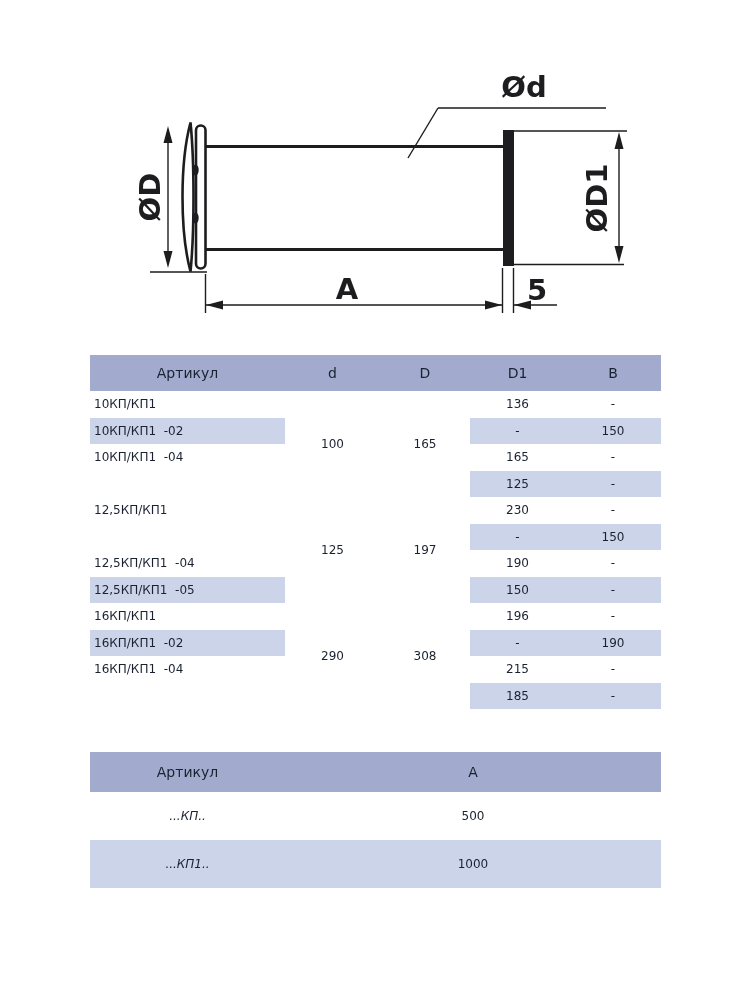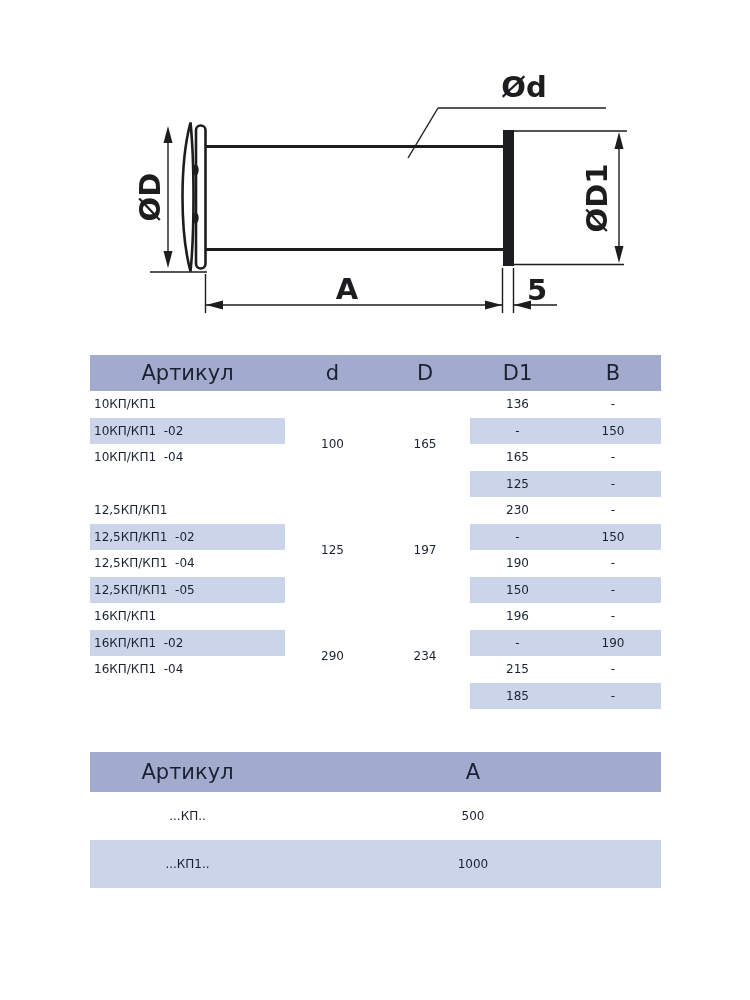--- a/index.html
+++ b/index.html
@@ -28,7 +28,7 @@
       grid-template-rows:40px 48px 48px;}
   .cell{display:flex;align-items:center;justify-content:center;
         font-size:12px;white-space:pre;color:var(--text);}
-  .hdr{background:var(--header_bg);font-size:21px;}
+  .hdr{background:var(--header_bg);font-size:14px;}
   .article{justify-content:flex-start;padding-left:4px;}
   .t2 .article{justify-content:center;padding-left:0;}
   .stripe{background:var(--stripe_bg);}

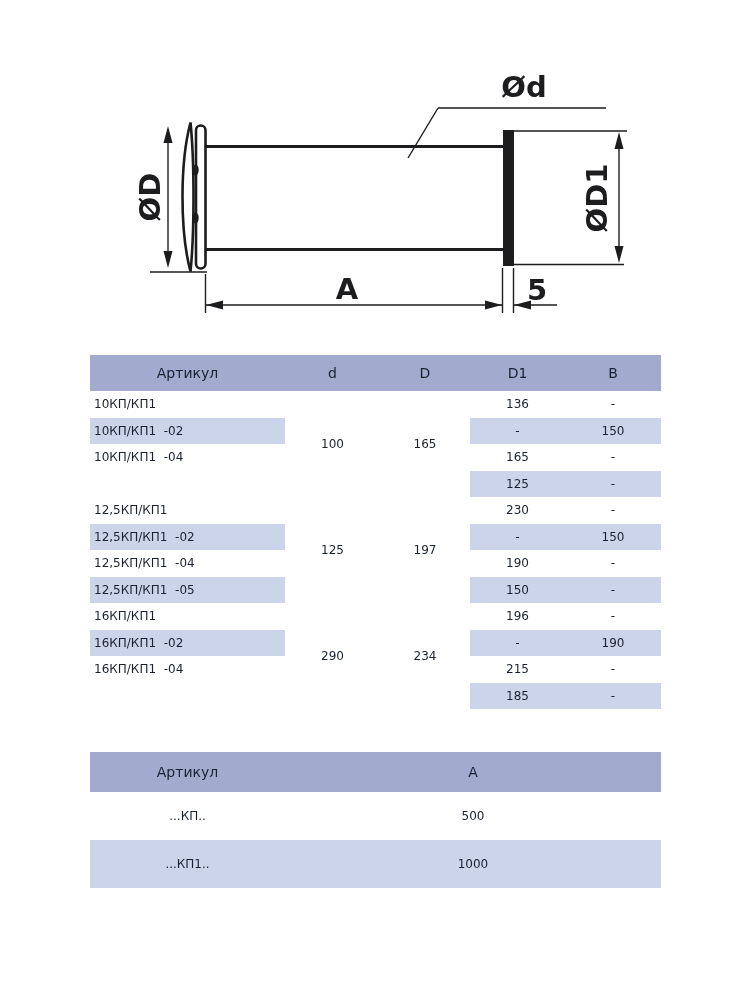--- a/index.html
+++ b/index.html
@@ -125,7 +125,6 @@
   <div class="cell" style="grid-row:6;grid-column:4">230</div>
   <div class="cell" style="grid-row:6;grid-column:5">-</div>
 
-  <div class="cell article stripe" style="grid-row:7;grid-column:1">12,5КП/КП1  -02</div>
   <div class="cell stripe" style="grid-row:7;grid-column:4">-</div>
   <div class="cell stripe" style="grid-row:7;grid-column:5">150</div>
 

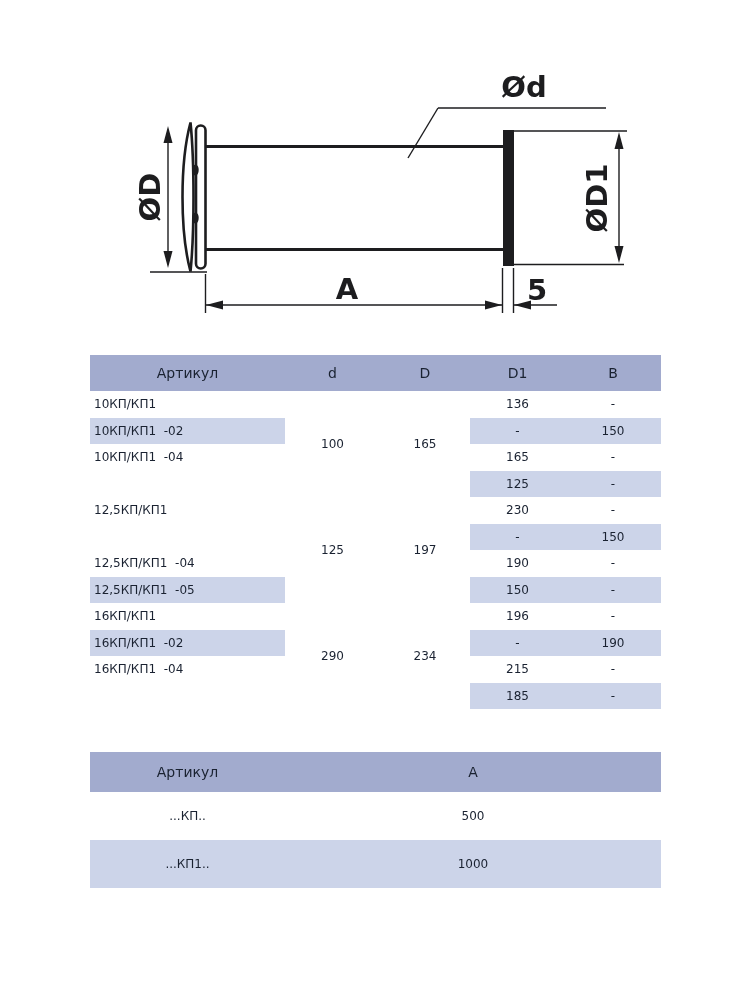--- a/index.html
+++ b/index.html
@@ -104,7 +104,7 @@
   <div class="cell" style="grid-row:6/span 4;grid-column:2">125</div>
   <div class="cell" style="grid-row:6/span 4;grid-column:3">197</div>
   <div class="cell" style="grid-row:10/span 4;grid-column:2">290</div>
-  <div class="cell" style="grid-row:10/span 4;grid-column:3">234</div>
+  <div class="cell" style="grid-row:10/span 4;grid-column:3">308</div>
 
   <div class="cell article" style="grid-row:2;grid-column:1">10КП/КП1</div>
   <div class="cell" style="grid-row:2;grid-column:4">136</div>

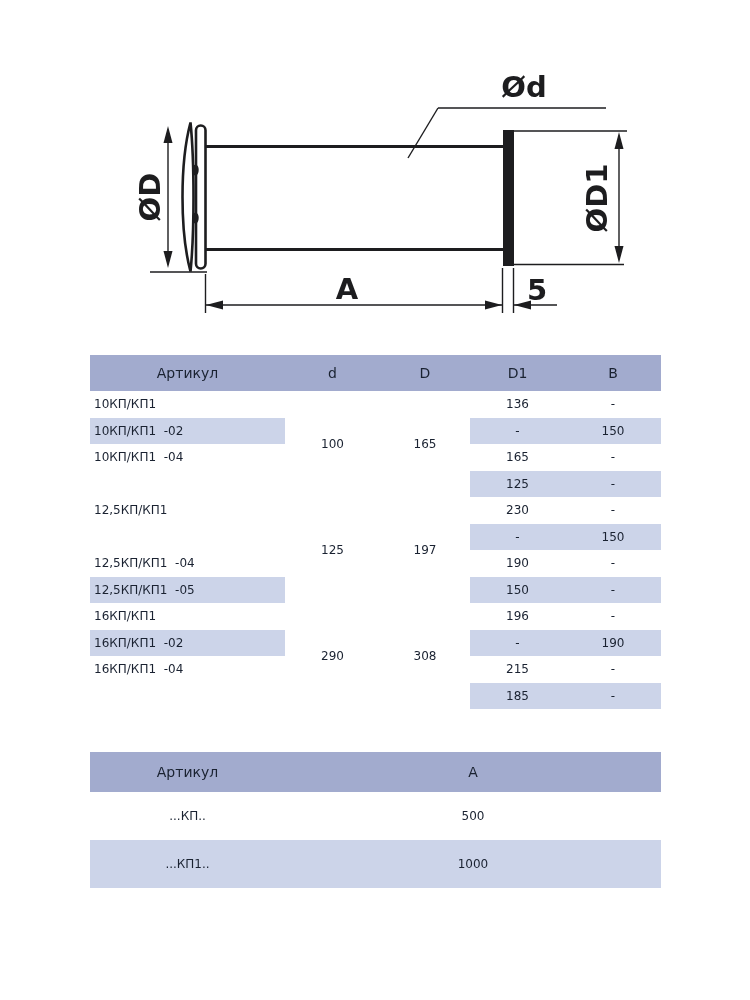--- a/index.html
+++ b/index.html
@@ -30,7 +30,7 @@
         font-size:12px;white-space:pre;color:var(--text);}
   .hdr{background:var(--header_bg);font-size:14px;}
   .article{justify-content:flex-start;padding-left:4px;}
-  .t2 .article{justify-content:center;padding-left:0;}
+  .t2 .article{justify-content:center;padding-left:0;font-style:italic;}
   .stripe{background:var(--stripe_bg);}
 </style>
 </head>

